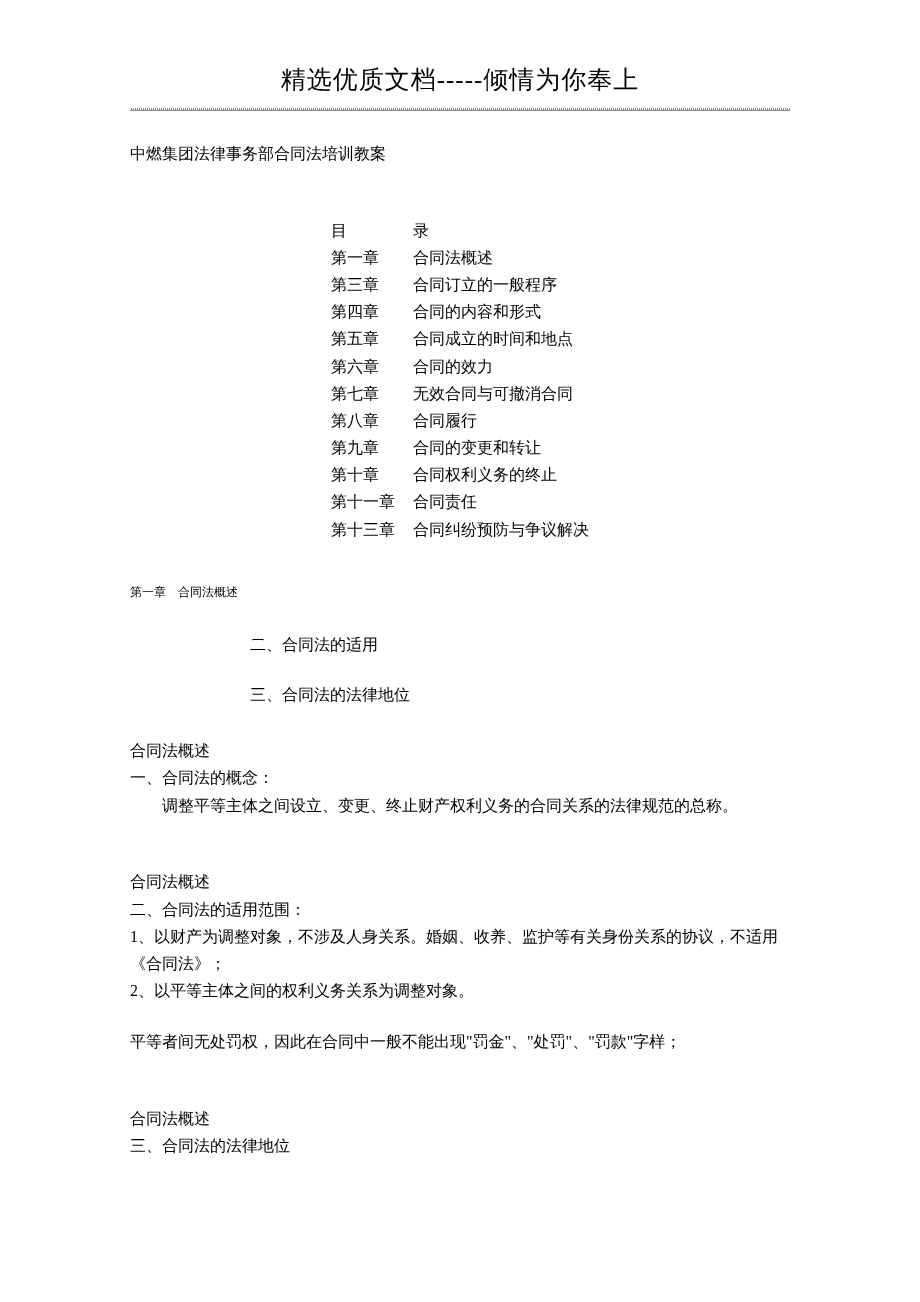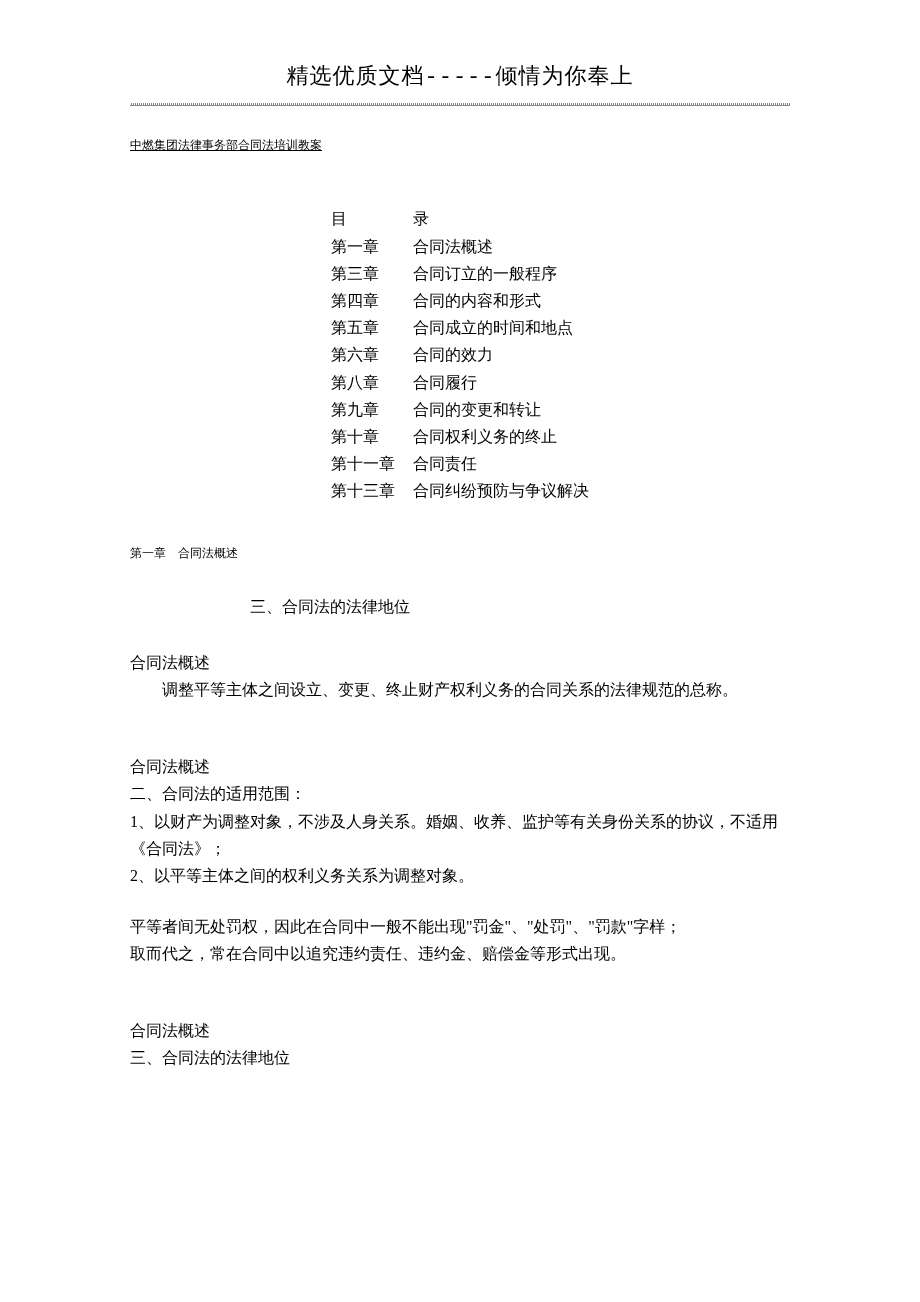--- a/index.html
+++ b/index.html
@@ -14,10 +14,9 @@
     }
     .page-header {
       text-align: center;
-      font-size: 22px;
+      font-size: 25px;
       margin-bottom: 8px;
       letter-spacing: 1px;
-      font-family: Liberation Mono, monospace;
     }
     .header-rule {
       border: none;

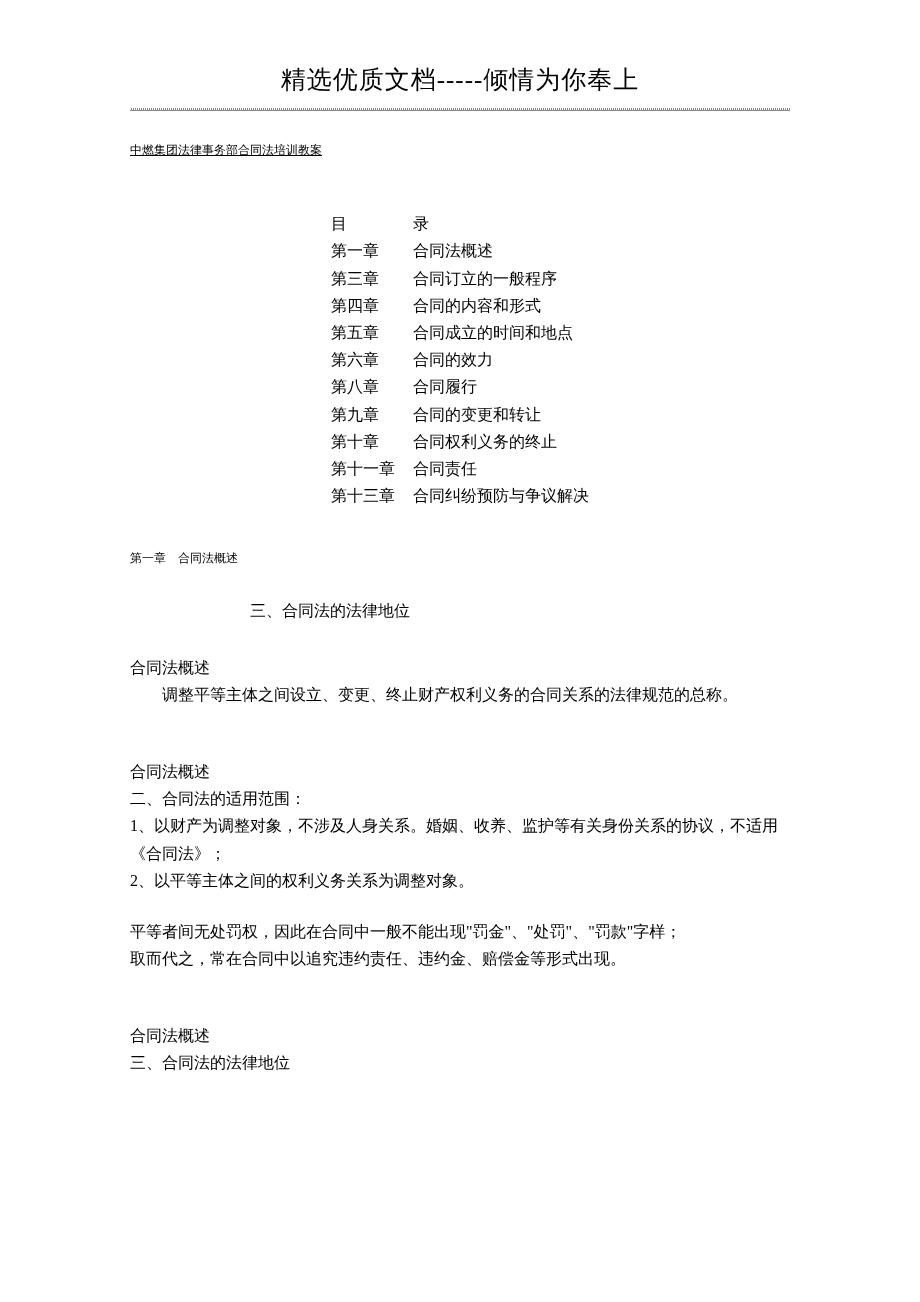--- a/index.html
+++ b/index.html
@@ -36,8 +36,7 @@
     }
     .doc-title {
       margin-bottom: 50px;
-      font-size: 12px;
-      text-decoration: underline;
+      font-size: 16px;
     }
     .toc {
       margin: 0 auto 40px auto;

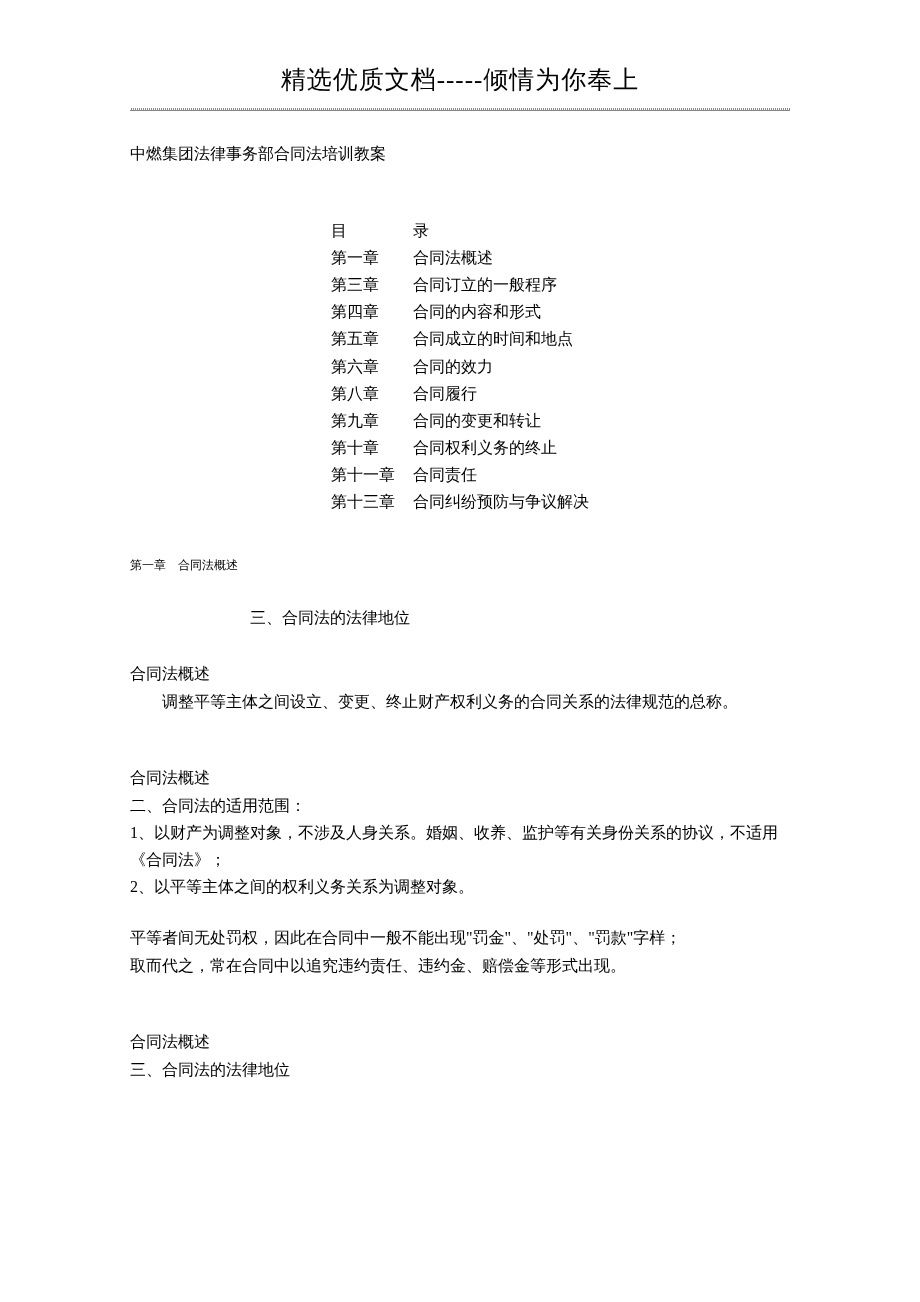--- a/index.html
+++ b/index.html
@@ -111,6 +111,10 @@
       <span class="toc-title">合同的效力</span>
     </div>
   <div class="toc-row">
+      <span class="toc-chap">第七章</span>
+      <span class="toc-title">无效合同与可撤消合同</span>
+    </div>
+  <div class="toc-row">
       <span class="toc-chap">第八章</span>
       <span class="toc-title">合同履行</span>
     </div>

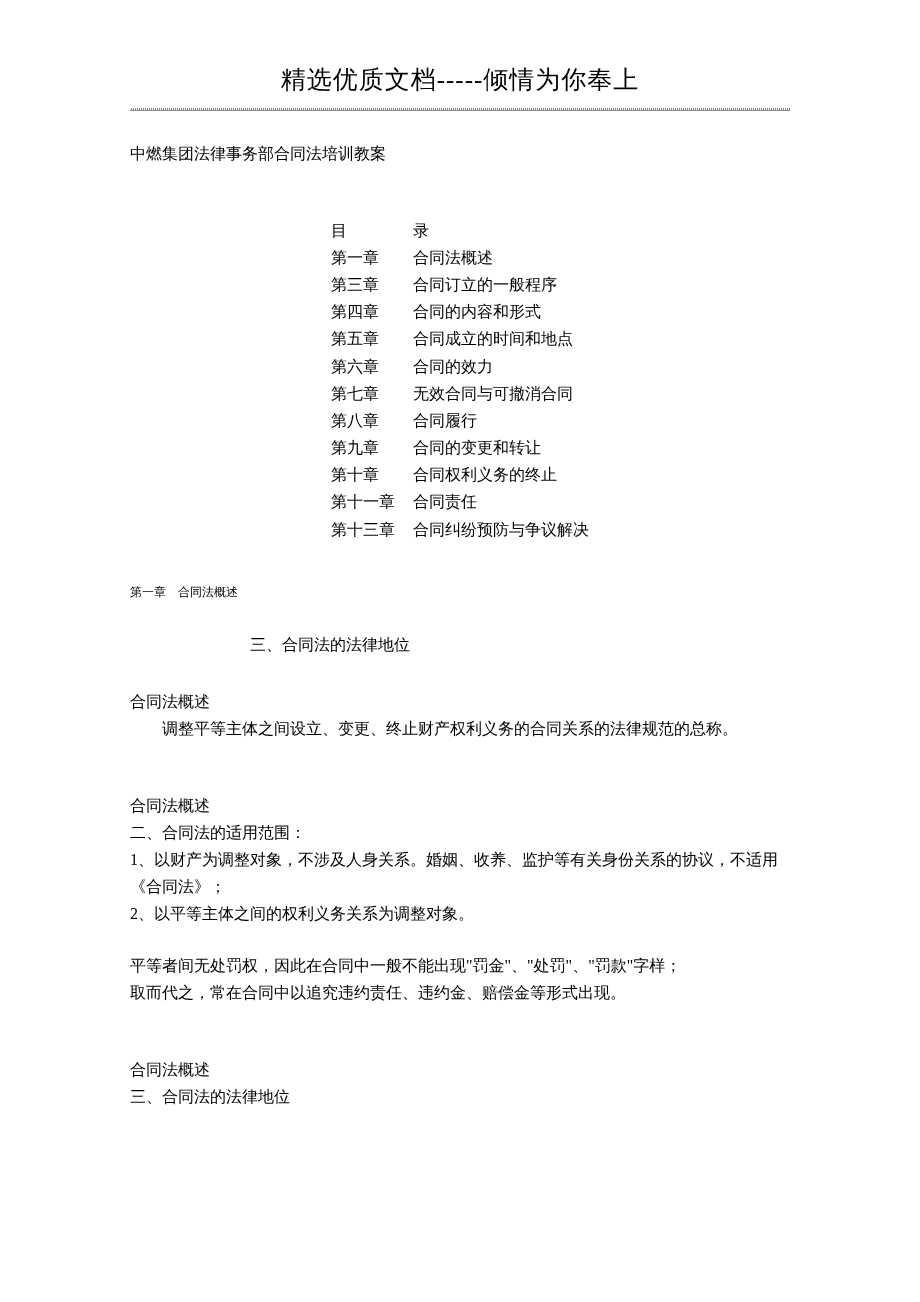--- a/index.html
+++ b/index.html
@@ -139,6 +139,7 @@
 <div class="section-heading">第一章　合同法概述</div>
 
 <div class="sub-points">
+  <p>二、合同法的适用</p>
   <p>三、合同法的法律地位</p>
 </div>
 

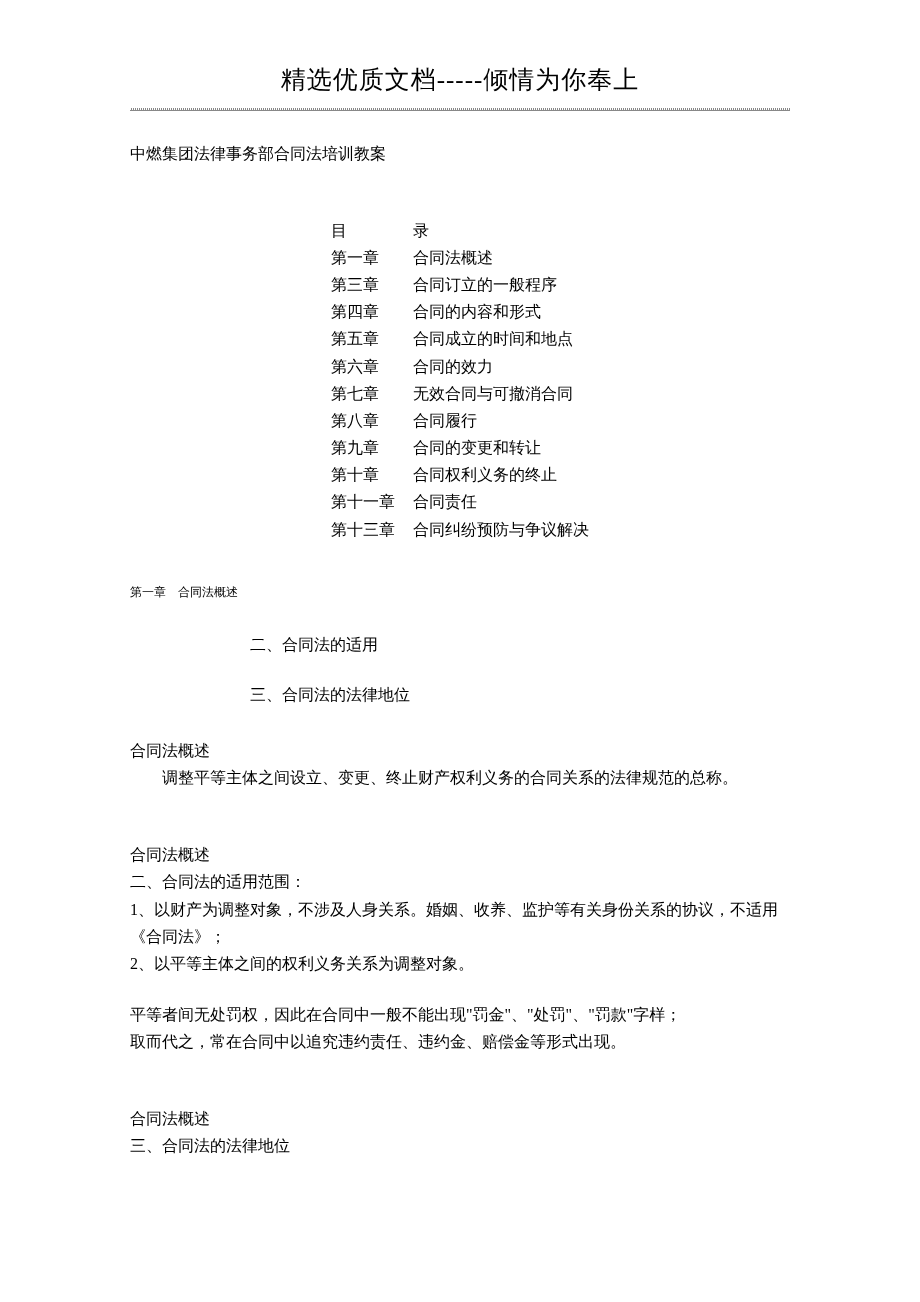--- a/index.html
+++ b/index.html
@@ -145,6 +145,7 @@
 
 <div class="body-block">
   <p>合同法概述</p>
+  <p>一、合同法的概念：</p>
   <p class="indent">调整平等主体之间设立、变更、终止财产权利义务的合同关系的法律规范的总称。</p>
 </div>
 

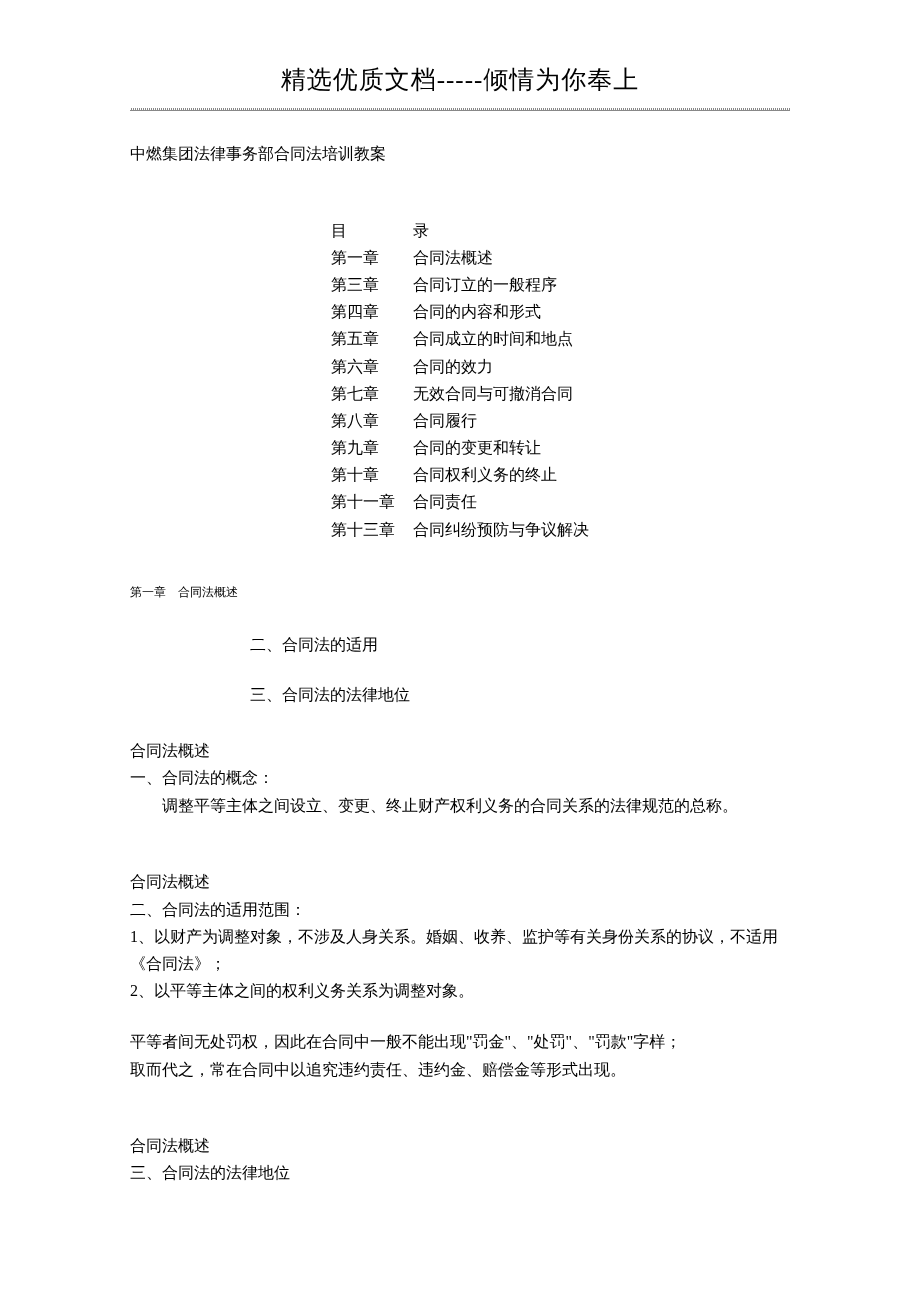--- a/index.html
+++ b/index.html
@@ -160,7 +160,6 @@
 
 <div class="body-block">
   <p>平等者间无处罚权，因此在合同中一般不能出现"罚金"、"处罚"、"罚款"字样；</p>
-  <p>取而代之，常在合同中以追究违约责任、违约金、赔偿金等形式出现。</p>
 </div>
 
 <br>

